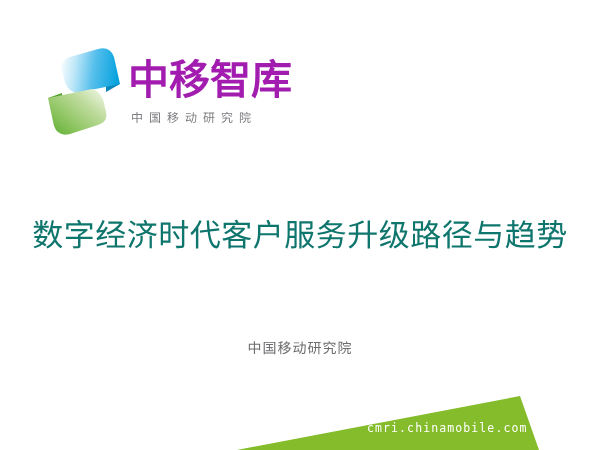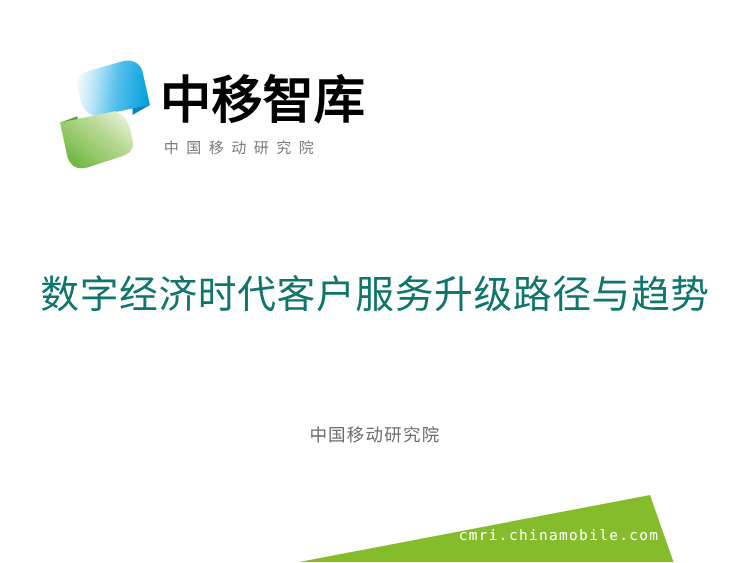--- a/index.html
+++ b/index.html
@@ -43,7 +43,7 @@
     font-size: 41px;
     line-height: 1;
     font-weight: bold;
-    color: #000000;
+    color: #a21caf;
     letter-spacing: 0px;
     white-space: nowrap;
     font-family: "Liberation Sans", "DejaVu Sans", sans-serif;

